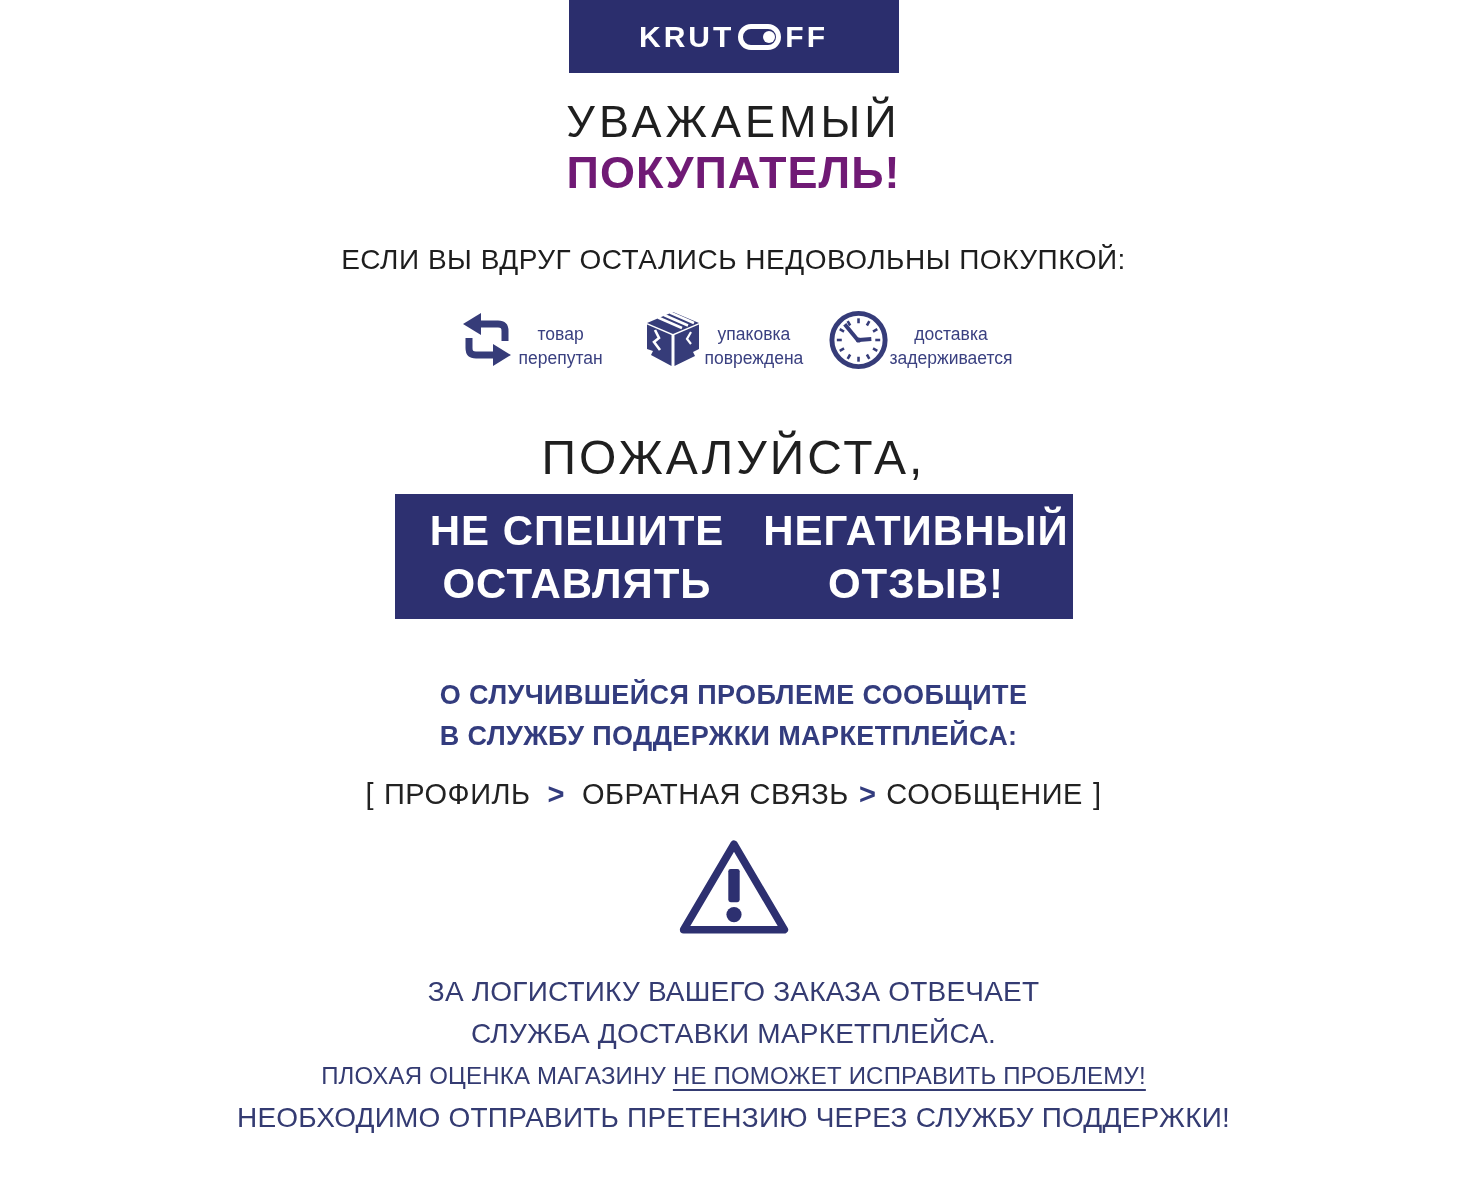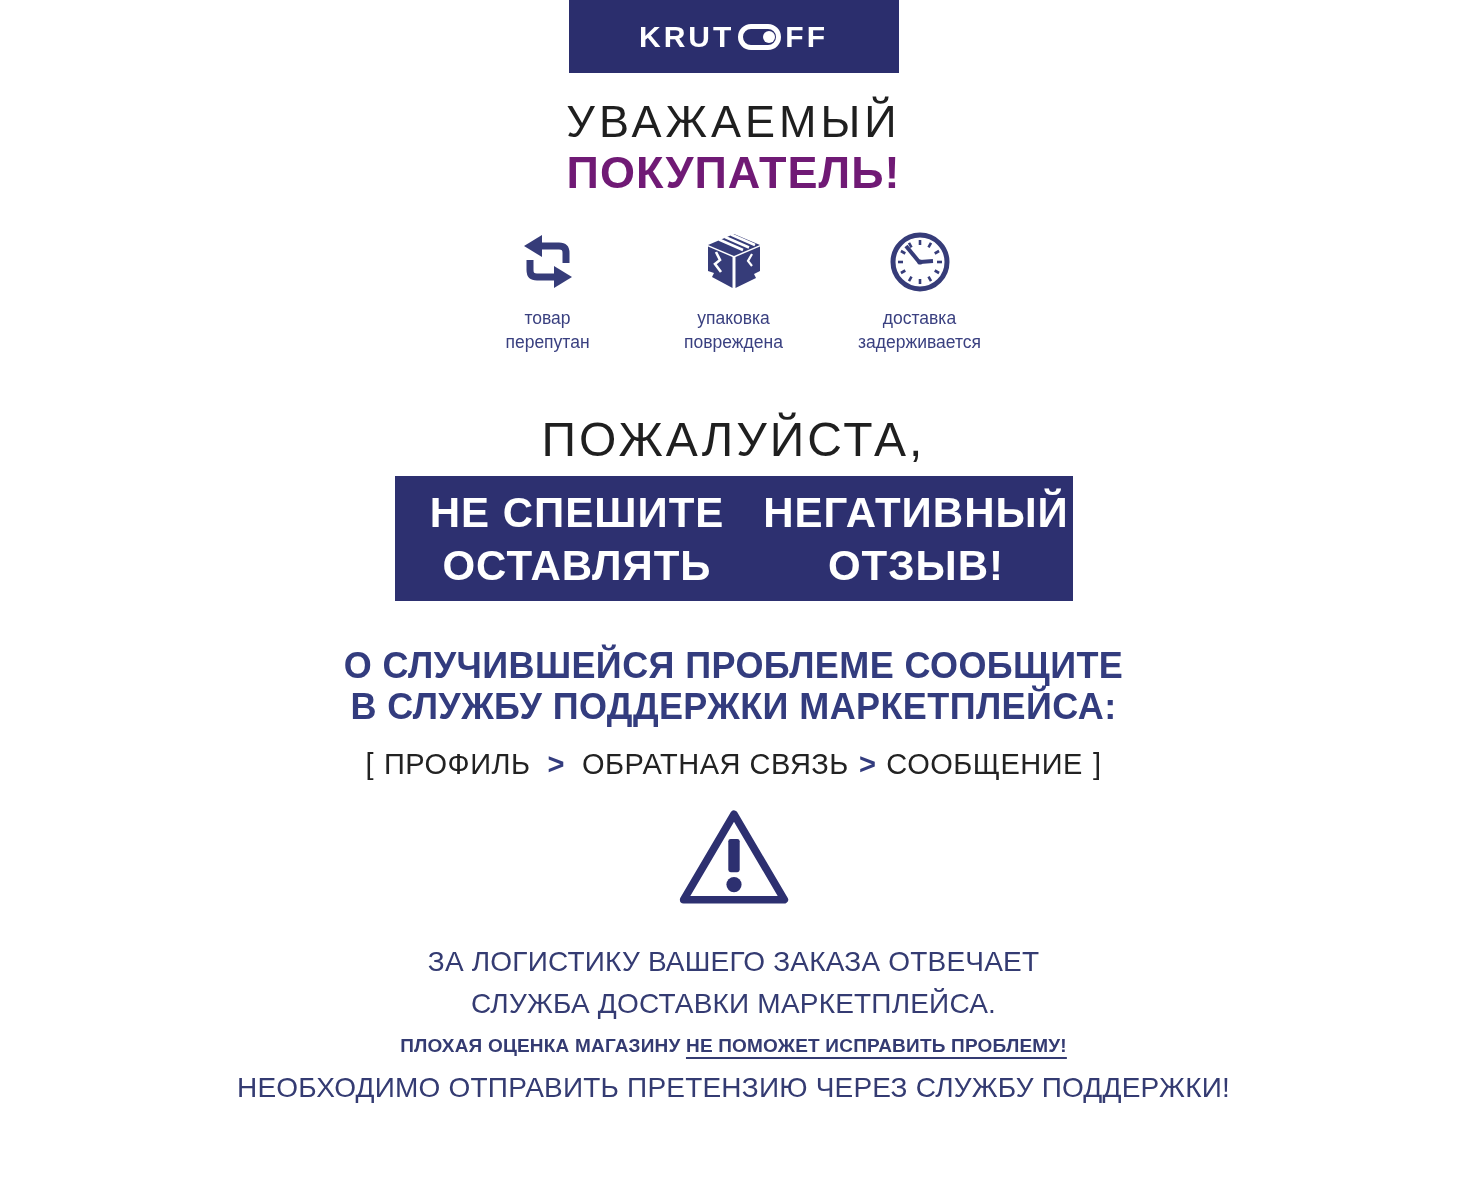--- a/index.html
+++ b/index.html
@@ -122,6 +122,7 @@
     <div class="bold">ПОКУПАТЕЛЬ!</div>
   </div>
 
+  <div class="intro">ЕСЛИ ВЫ ВДРУГ ОСТАЛИСЬ НЕДОВОЛЬНЫ ПОКУПКОЙ:</div>
 
   <div class="issues">
 

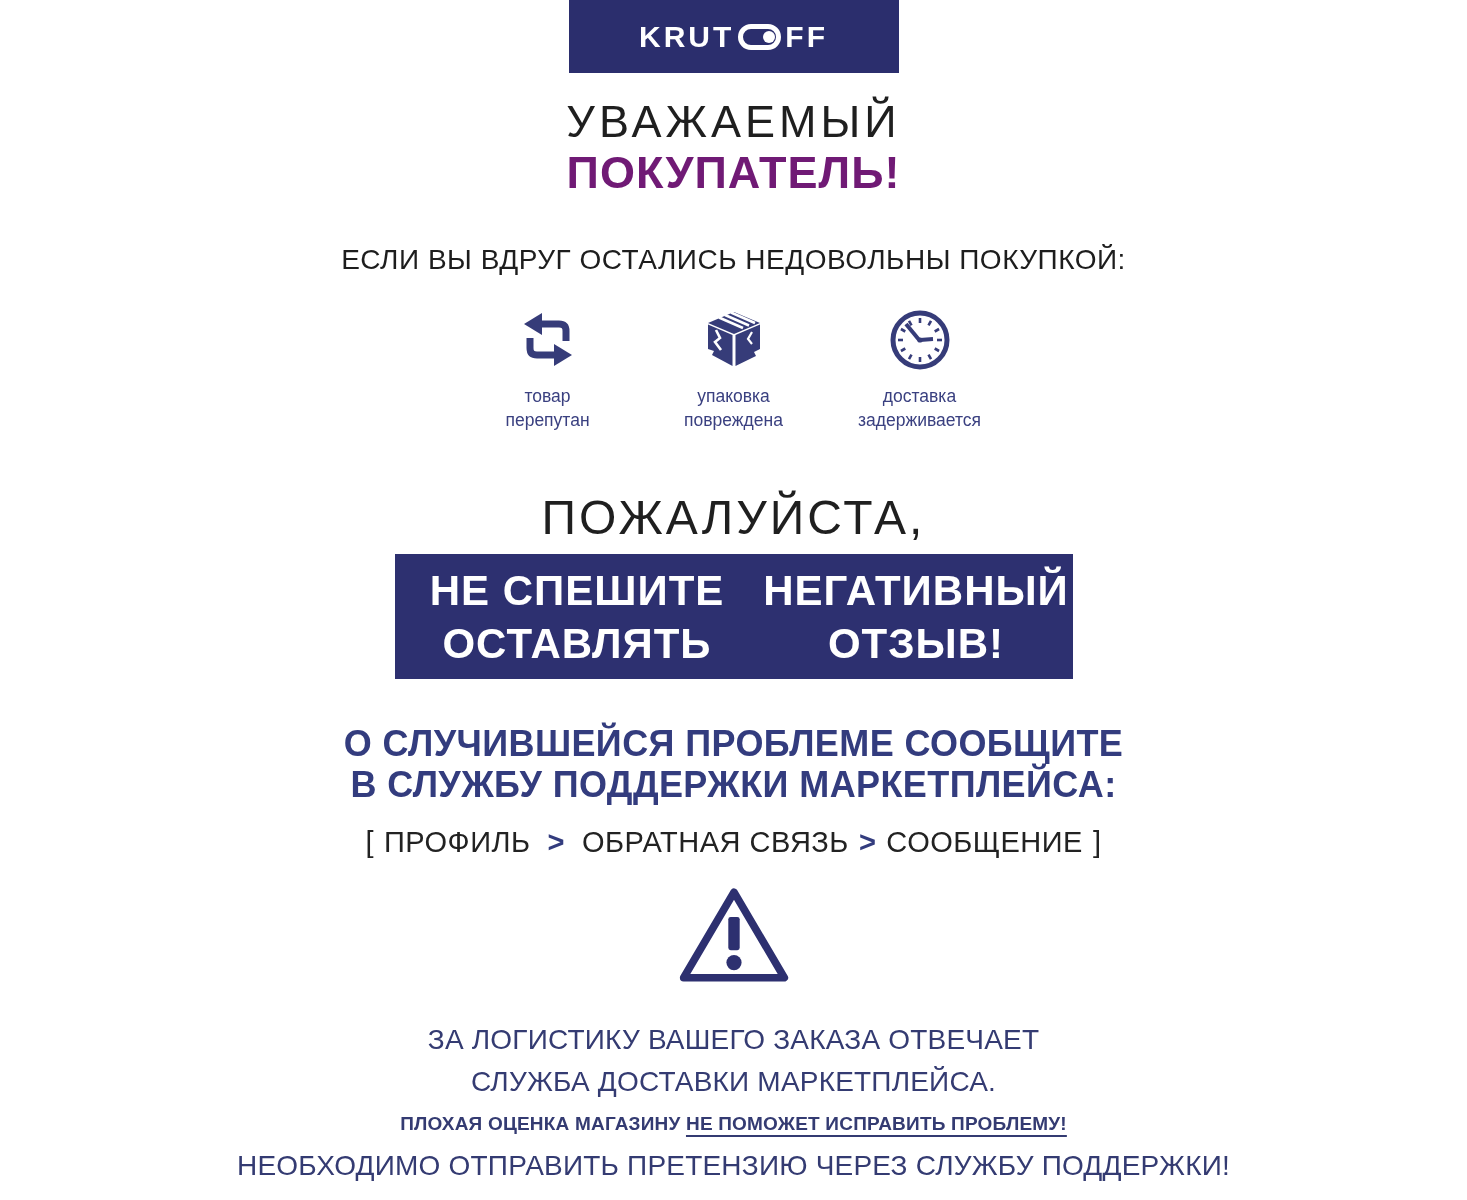--- a/index.html
+++ b/index.html
@@ -50,7 +50,7 @@
 
   
   .issues { margin-top: 32px; display: flex; }
-  .issue { width: 186px; display: flex; flex-direction: column; align-items: center; }
+  .issue { width: 186px; display: flex; flex-direction: row; align-items: center; }
   .issue .icon { width: 64px; height: 64px; }
   .issue .label {
     margin-top: 12px; text-align: center;

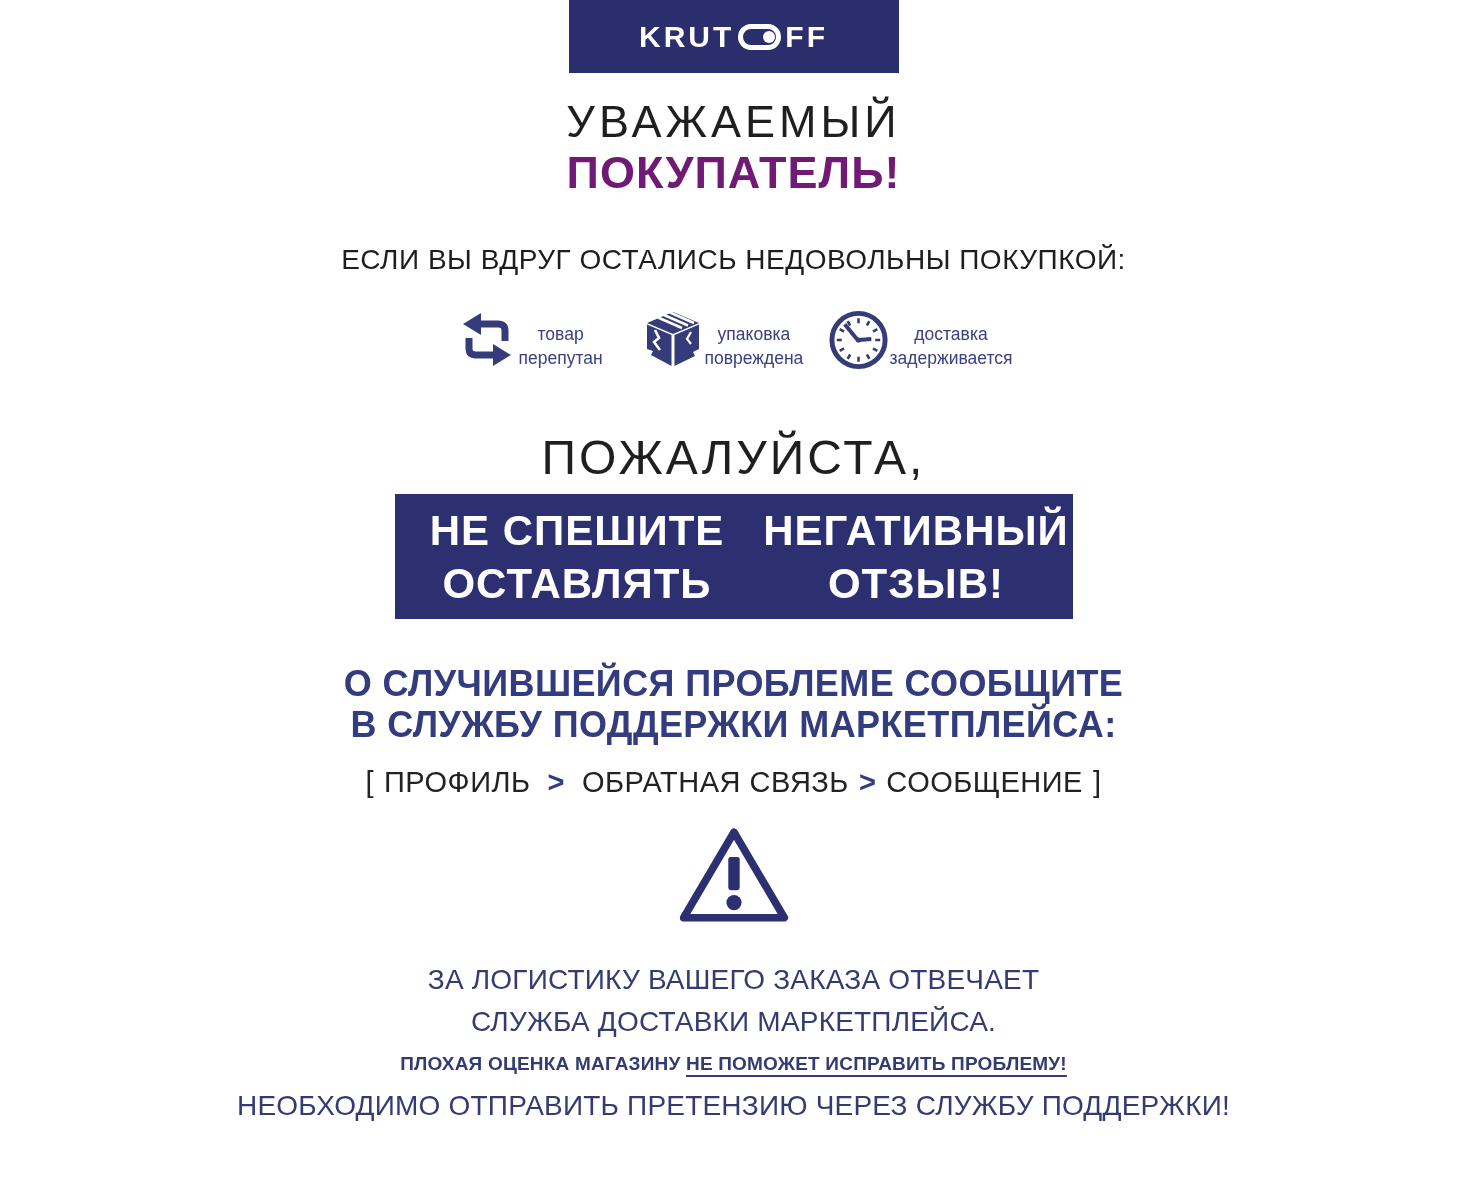--- a/index.html
+++ b/index.html
@@ -75,8 +75,8 @@
 
   
   .support {
-    margin-top: 44px; text-align: center;
-    font-size: 36px; font-weight: 700; line-height: 41px;
+    margin-top: 56px; 
+    font-size: 27px; font-weight: 700; line-height: 41px;
     color: #333c7e; letter-spacing: 0.4px;
   }
 

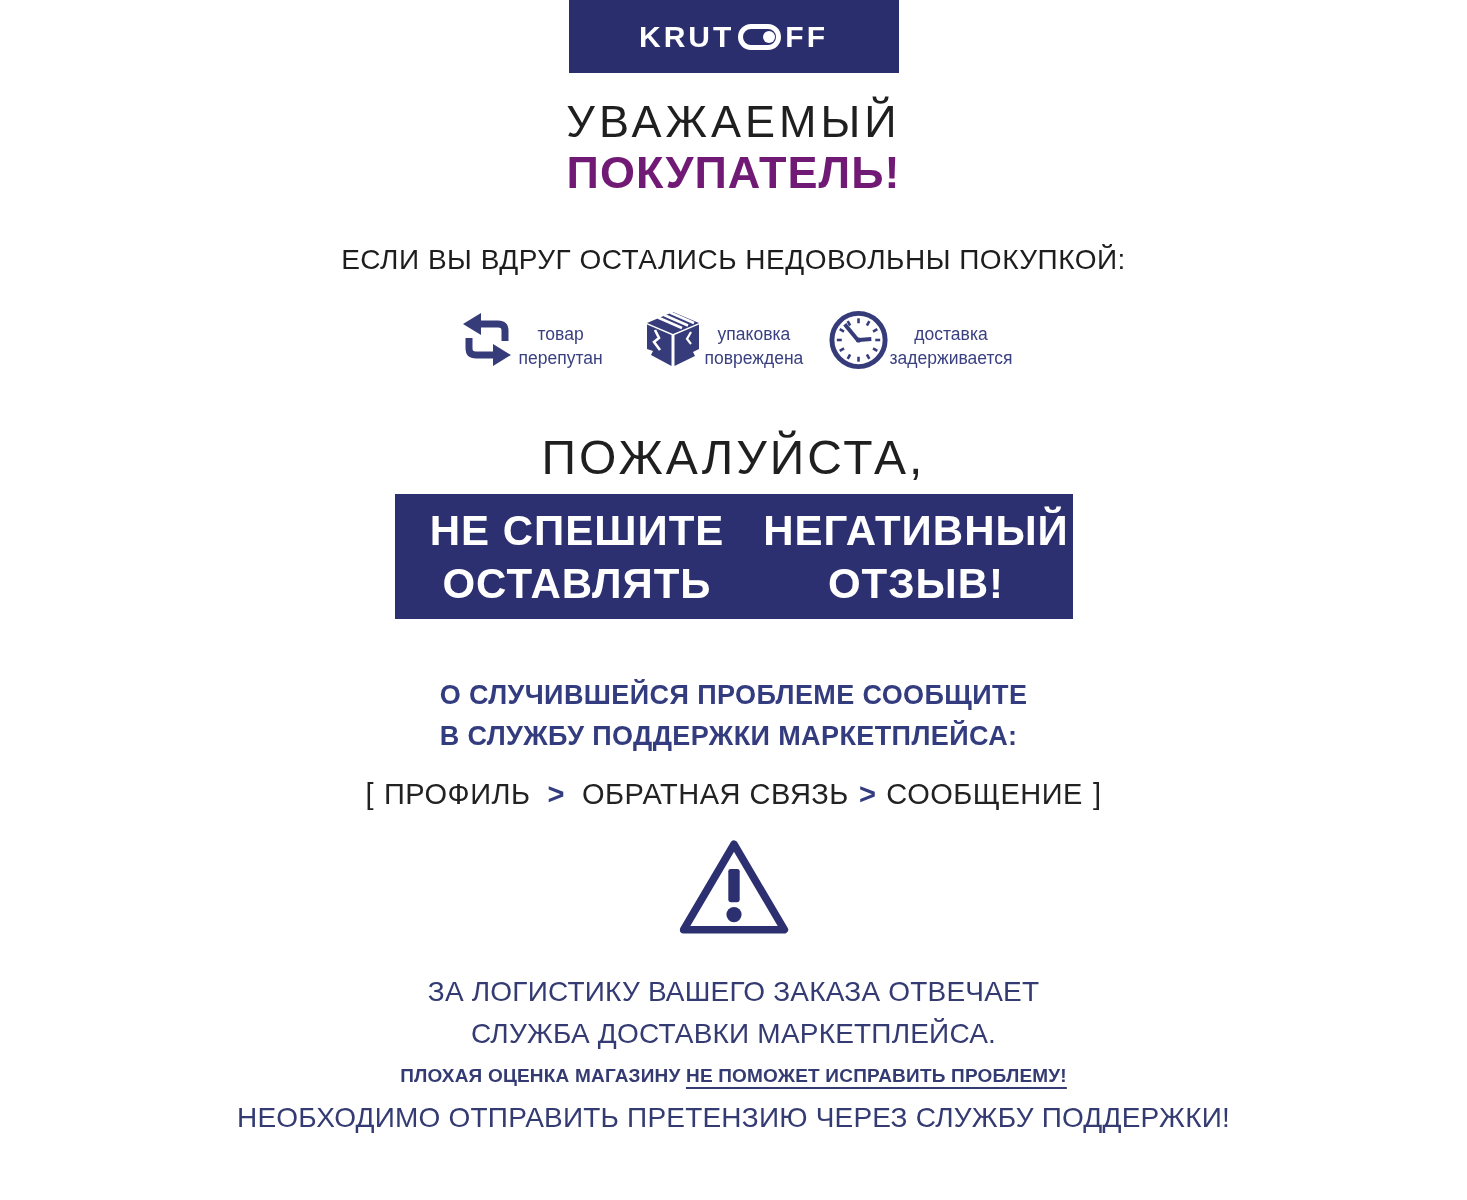--- a/index.html
+++ b/index.html
@@ -97,7 +97,7 @@
   
   .footer { margin-top: 34px; text-align: center; color: #343b72; }
   .footer .f-line { font-size: 28px; font-weight: 400; line-height: 42px; letter-spacing: 0.2px; }
-  .footer .f-bold { font-size: 19px; font-weight: 700; line-height: 42px; letter-spacing: 0.2px; }
+  .footer .f-bold { font-size: 24px; font-weight: 400; line-height: 42px; letter-spacing: 0.2px; }
   .footer .underlined {
     text-decoration: underline;
     text-underline-offset: 5px;

